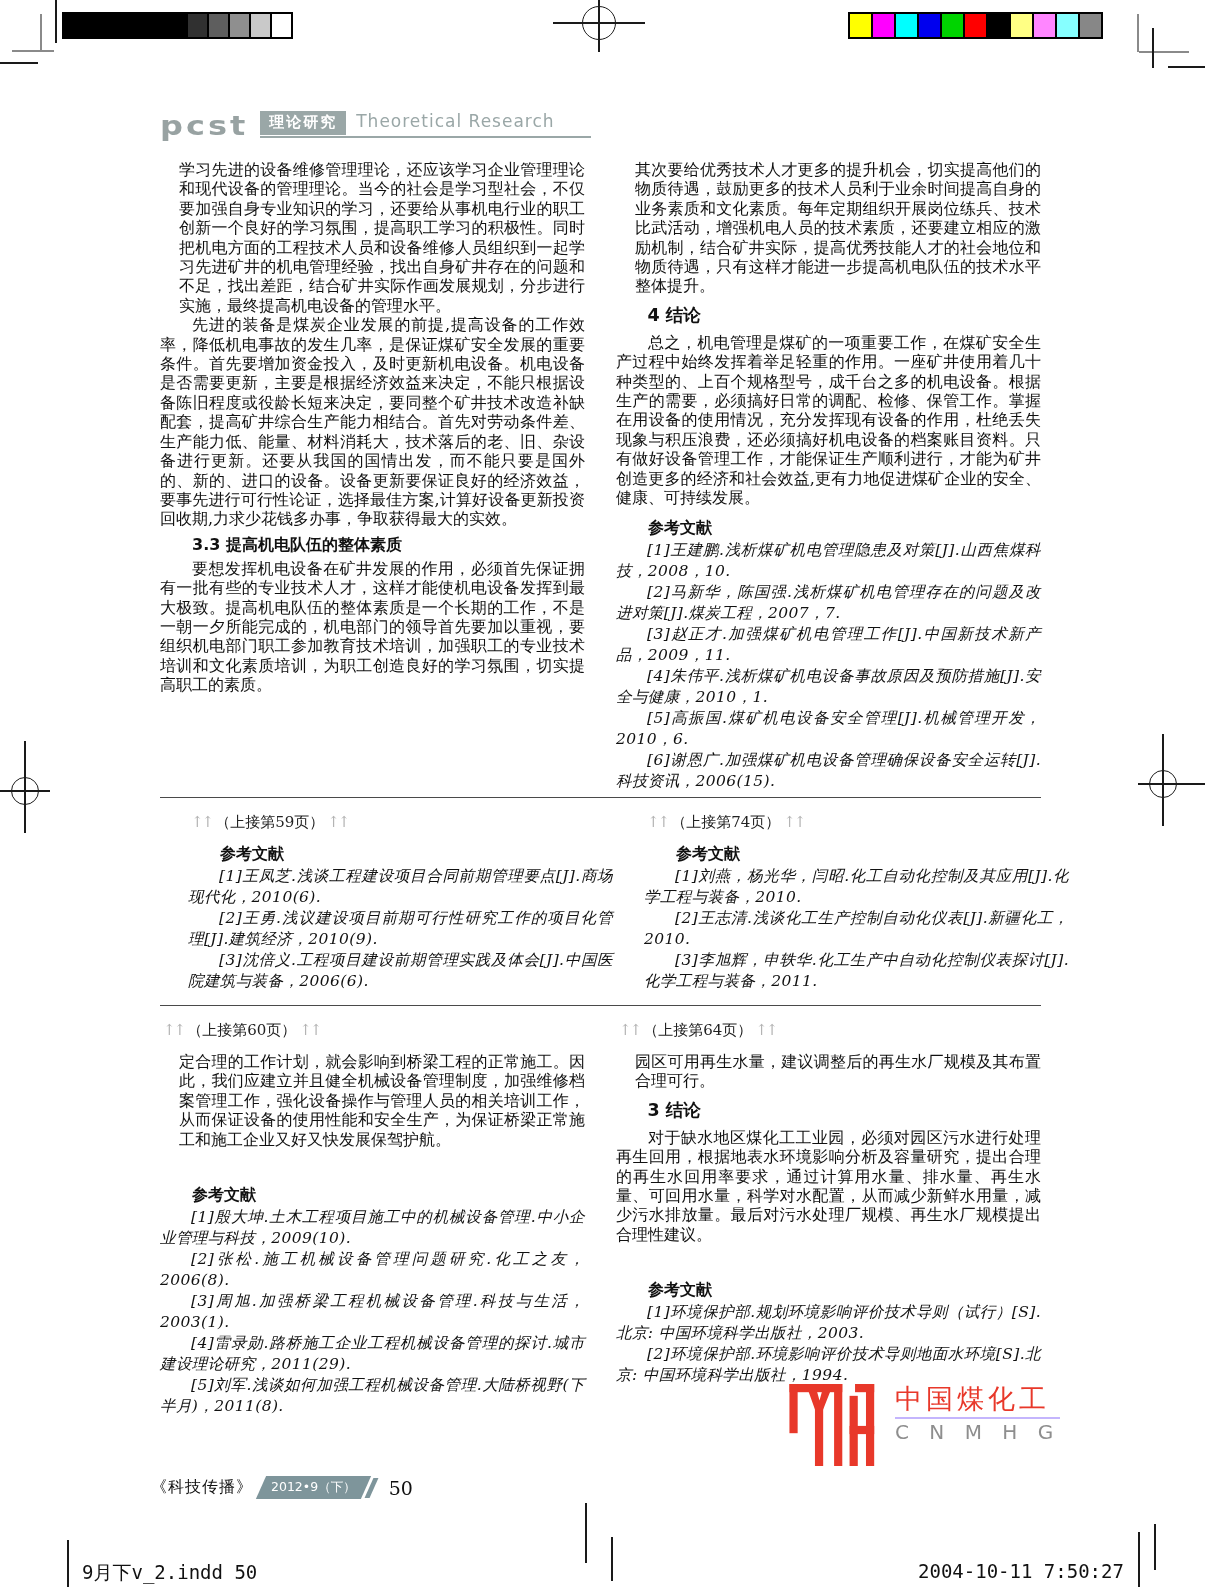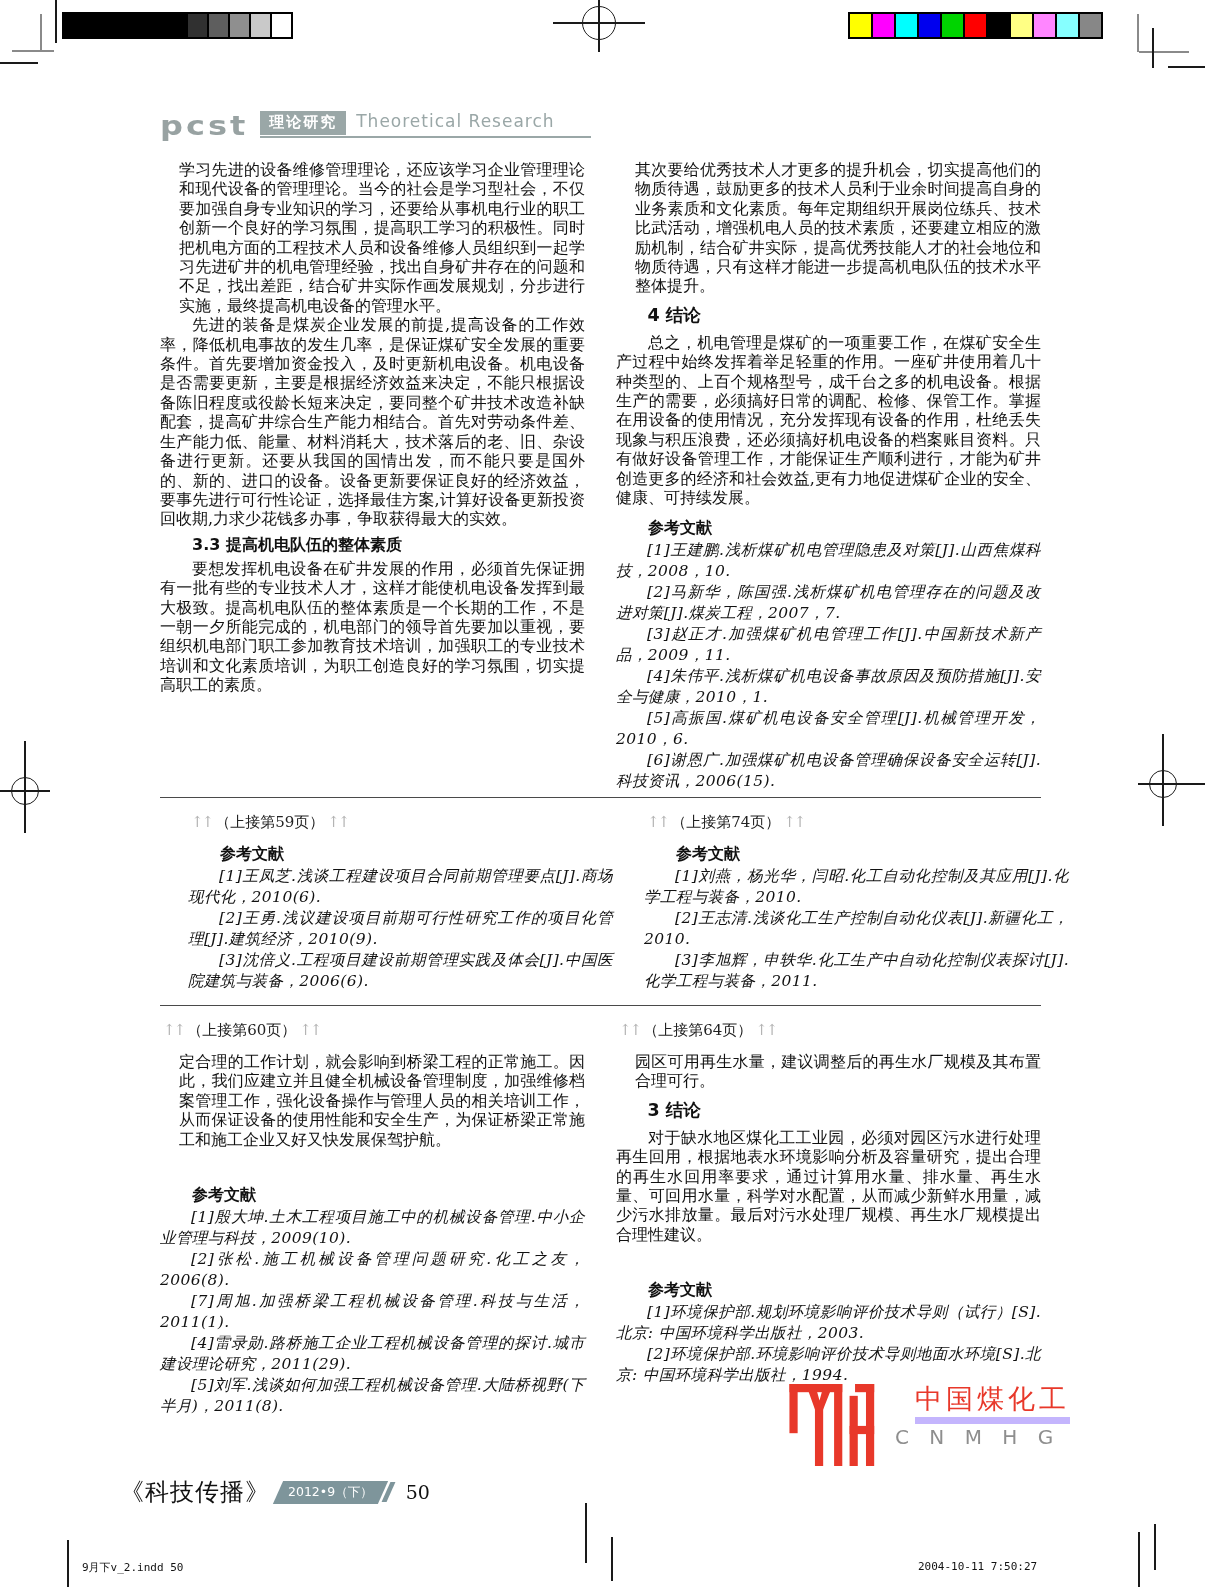--- a/index.html
+++ b/index.html
@@ -184,7 +184,7 @@
       <p class="refs-title mt36">参考文献</p>
       <p class="ref">[1]殷大坤.土木工程项目施工中的机械设备管理.中小企业管理与科技，2009(10).</p>
       <p class="ref">[2]张松.施工机械设备管理问题研究.化工之友，2006(8).</p>
-      <p class="ref">[7]周旭.加强桥梁工程机械设备管理.科技与生活，2011(1).</p>
+      <p class="ref">[3]周旭.加强桥梁工程机械设备管理.科技与生活，2003(1).</p>
       <p class="ref">[4]雷录勋.路桥施工企业工程机械设备管理的探讨.城市建设理论研究，2011(29).</p>
       <p class="ref">[5]刘军.浅谈如何加强工程机械设备管理.大陆桥视野(下半月)，2011(8).</p>
     </div>

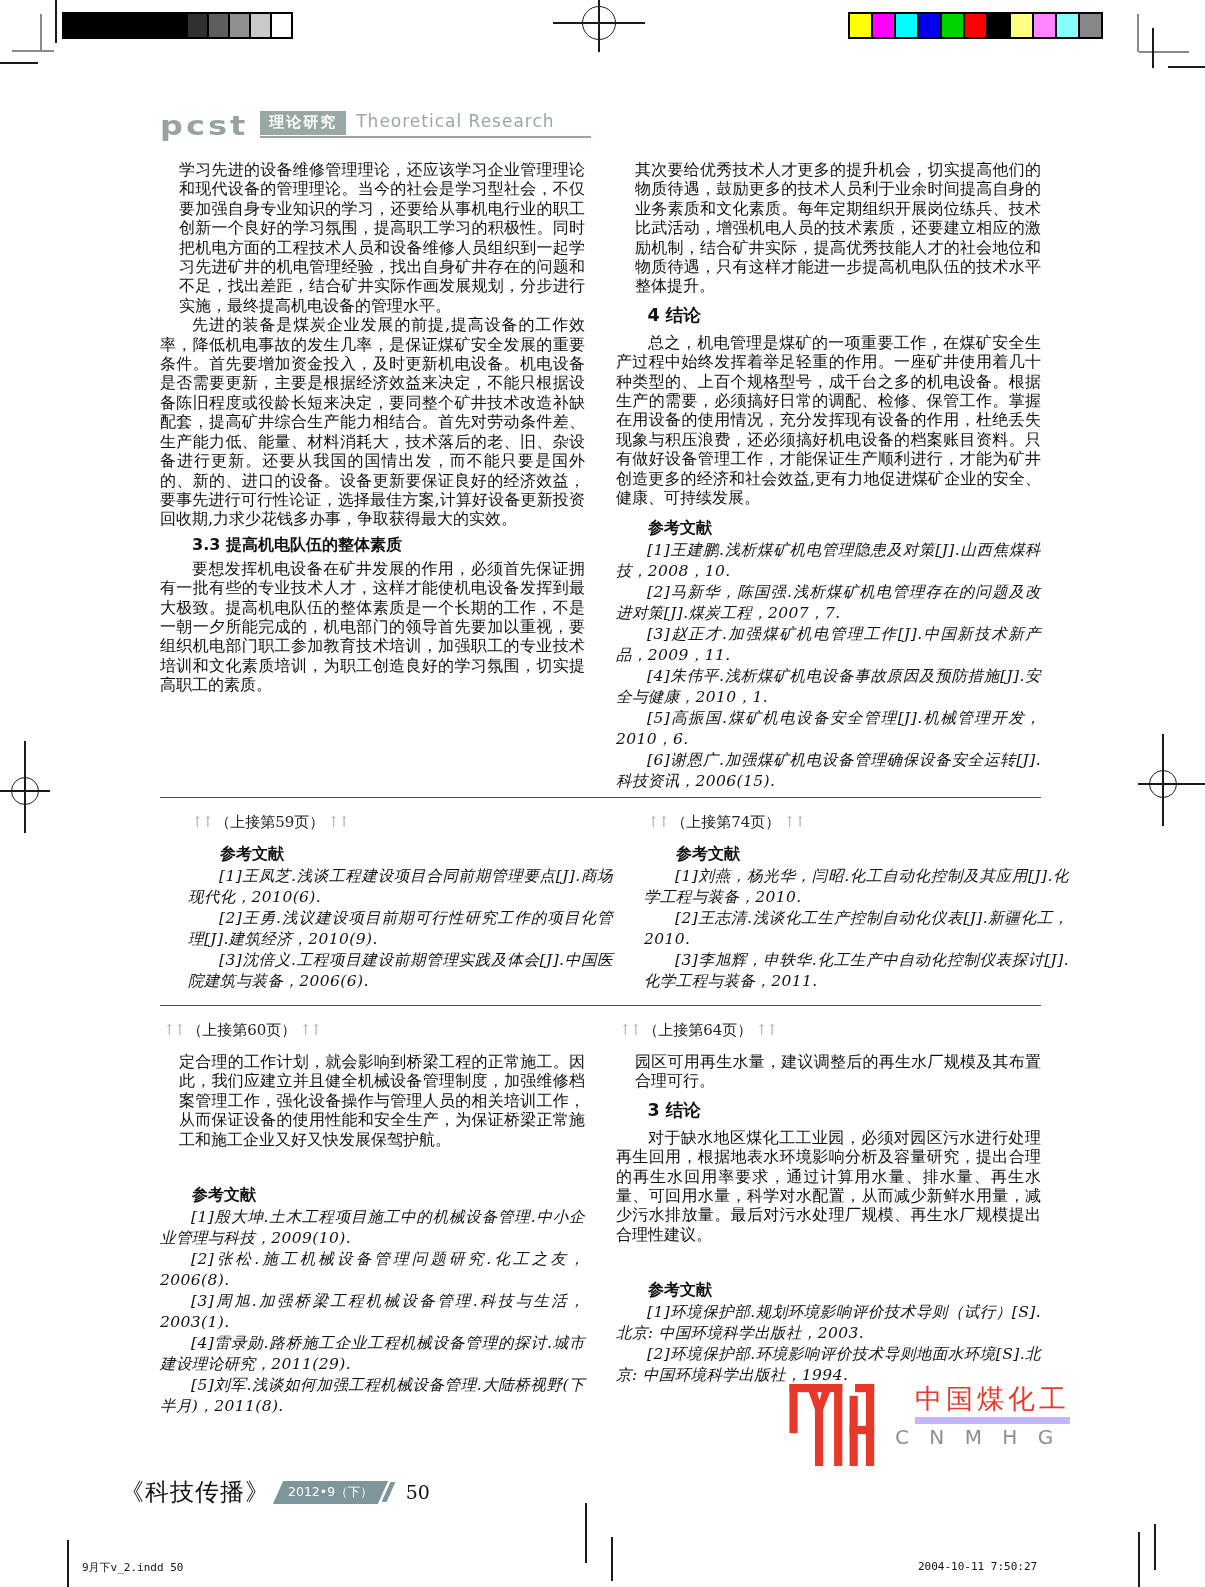--- a/index.html
+++ b/index.html
@@ -52,7 +52,7 @@
   .cnmhg{position:absolute;left:789px;top:1384px;display:flex;align-items:flex-start;}
   .cnmhg-text{margin-left:14px;}
   .cnmhg-cn{color:#e8382a;font-size:27px;line-height:30px;font-family:"DejaVu Sans", sans-serif;
-            letter-spacing:4px;border-bottom:7px solid #c4b5fd;padding-bottom:3px;margin-left:20px;}
+            letter-spacing:4px;border-bottom:2px solid #c4b5fd;padding-bottom:3px;}
   .cnmhg-en{color:#8e8e8e;font-size:20px;line-height:26px;font-family:"DejaVu Sans", sans-serif;letter-spacing:7px;}
 
   

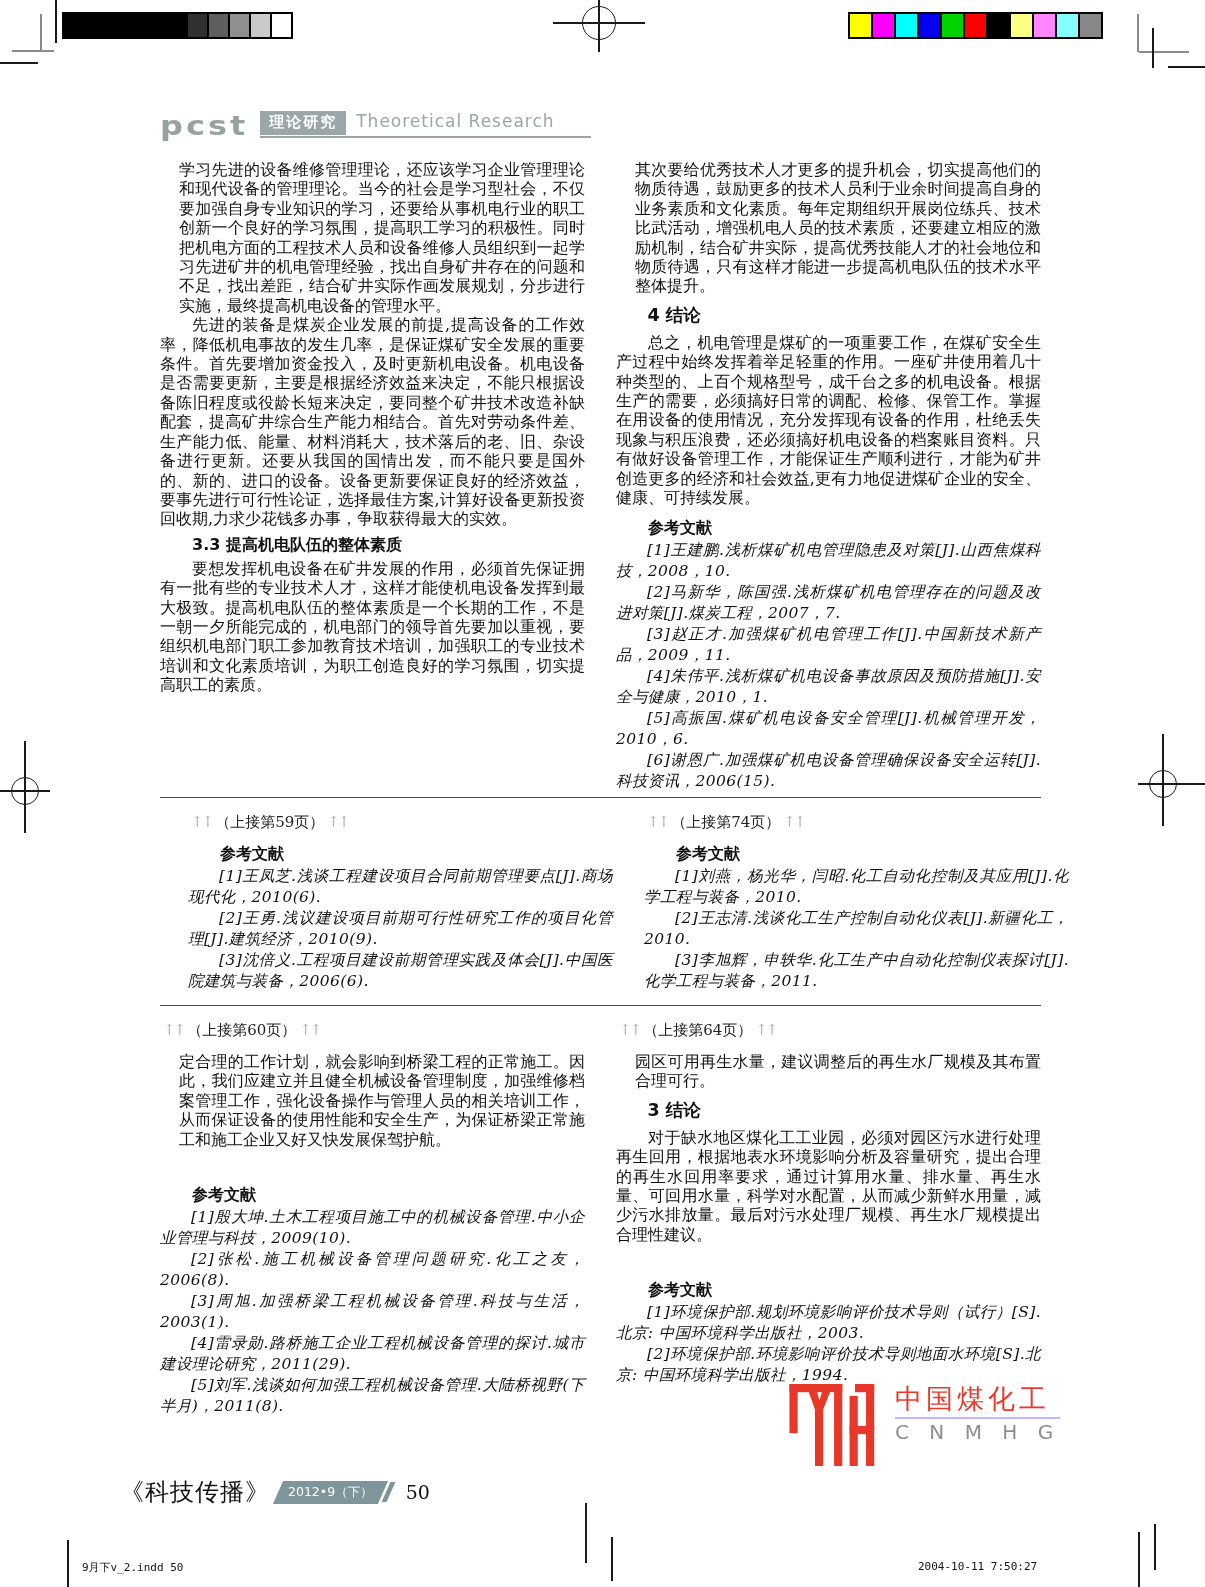--- a/index.html
+++ b/index.html
@@ -57,7 +57,7 @@
 
   
   .footer{position:absolute;left:120px;top:1476px;display:flex;align-items:center;}
-  .f-journal{font-size:24px;letter-spacing:1px;font-family:"DejaVu Serif", serif;}
+  .f-journal{font-size:16px;letter-spacing:1px;font-family:"DejaVu Serif", serif;margin-left:31px;}
   .f-badge{background:#7e959b;color:#fff;font-family:"DejaVu Sans", sans-serif;font-size:12.5px;
            padding:3px 10px;transform:skewX(-24deg);margin-left:8px;}
   .f-badge span{display:inline-block;transform:skewX(24deg);}

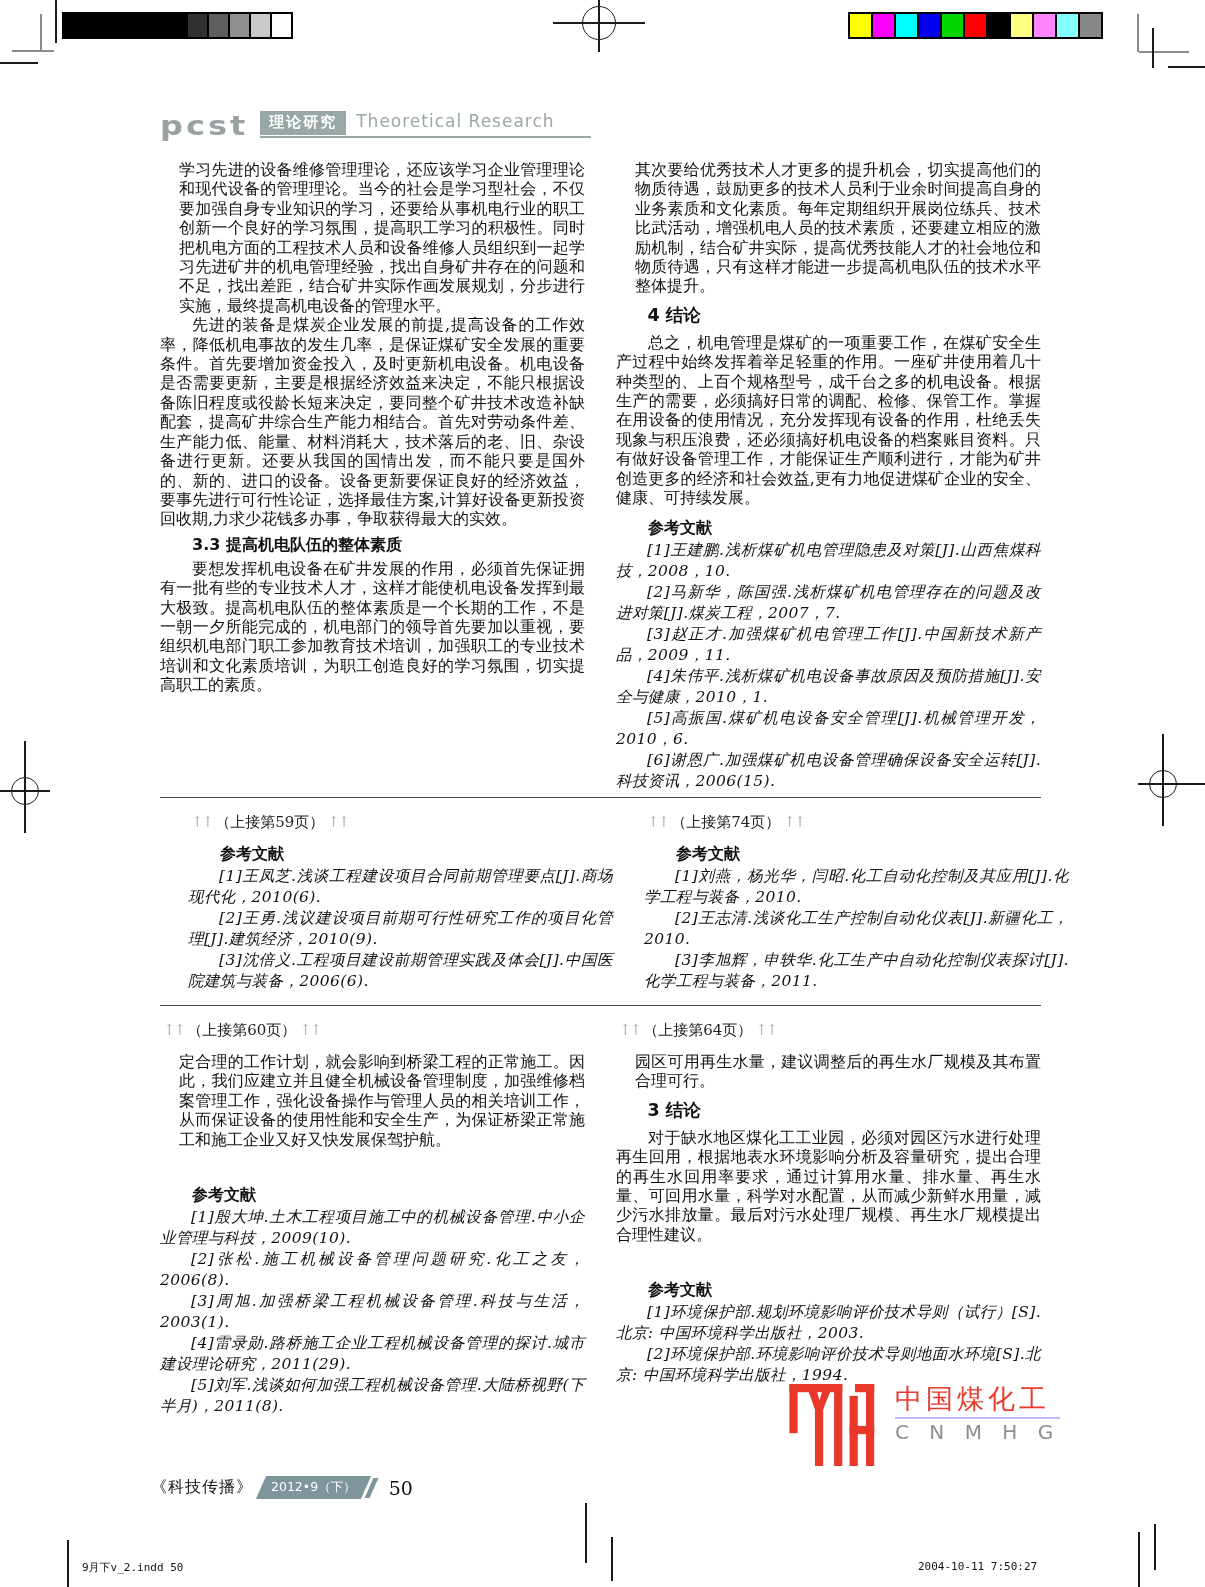--- a/index.html
+++ b/index.html
@@ -66,7 +66,7 @@
   .f-page{font-size:19px;margin-left:8px;font-family:"DejaVu Serif", serif;}
 
   
-  .pinfo{position:absolute;top:1560px;font-family:"DejaVu Sans Mono", monospace;font-size:11px;color:#111;}
+  .pinfo{position:absolute;top:1560px;font-family:"DejaVu Sans Mono", monospace;font-size:19px;color:#111;}
   .pinfo.l{left:82px;}
   .pinfo.r{left:918px;text-align:center;}
 </style>

